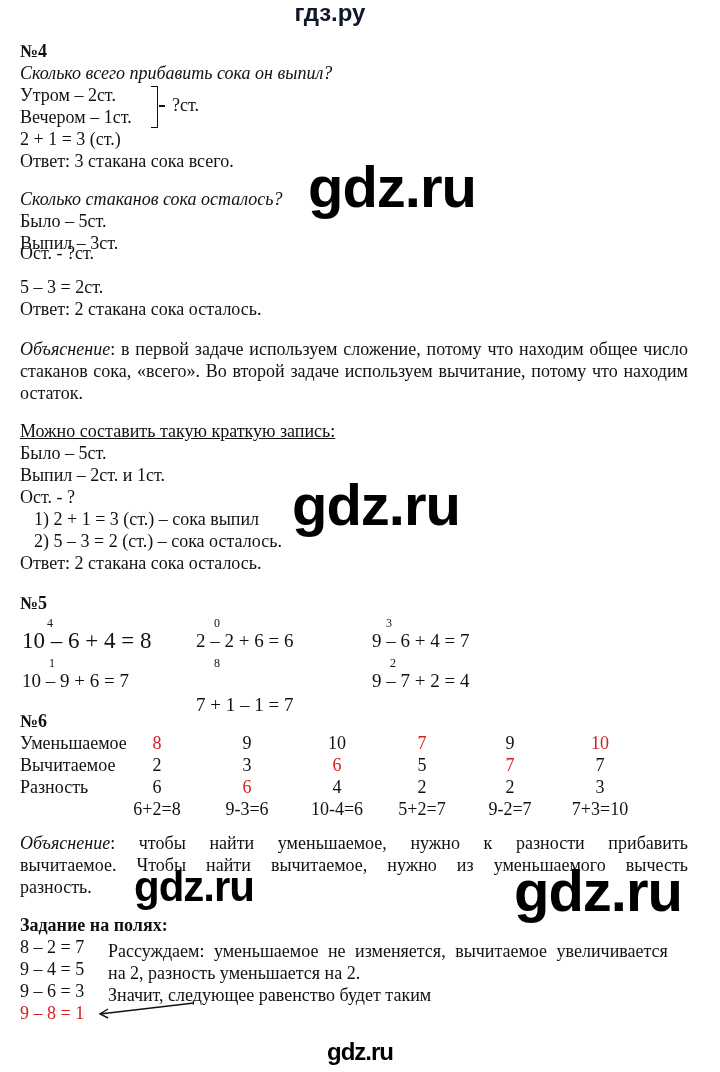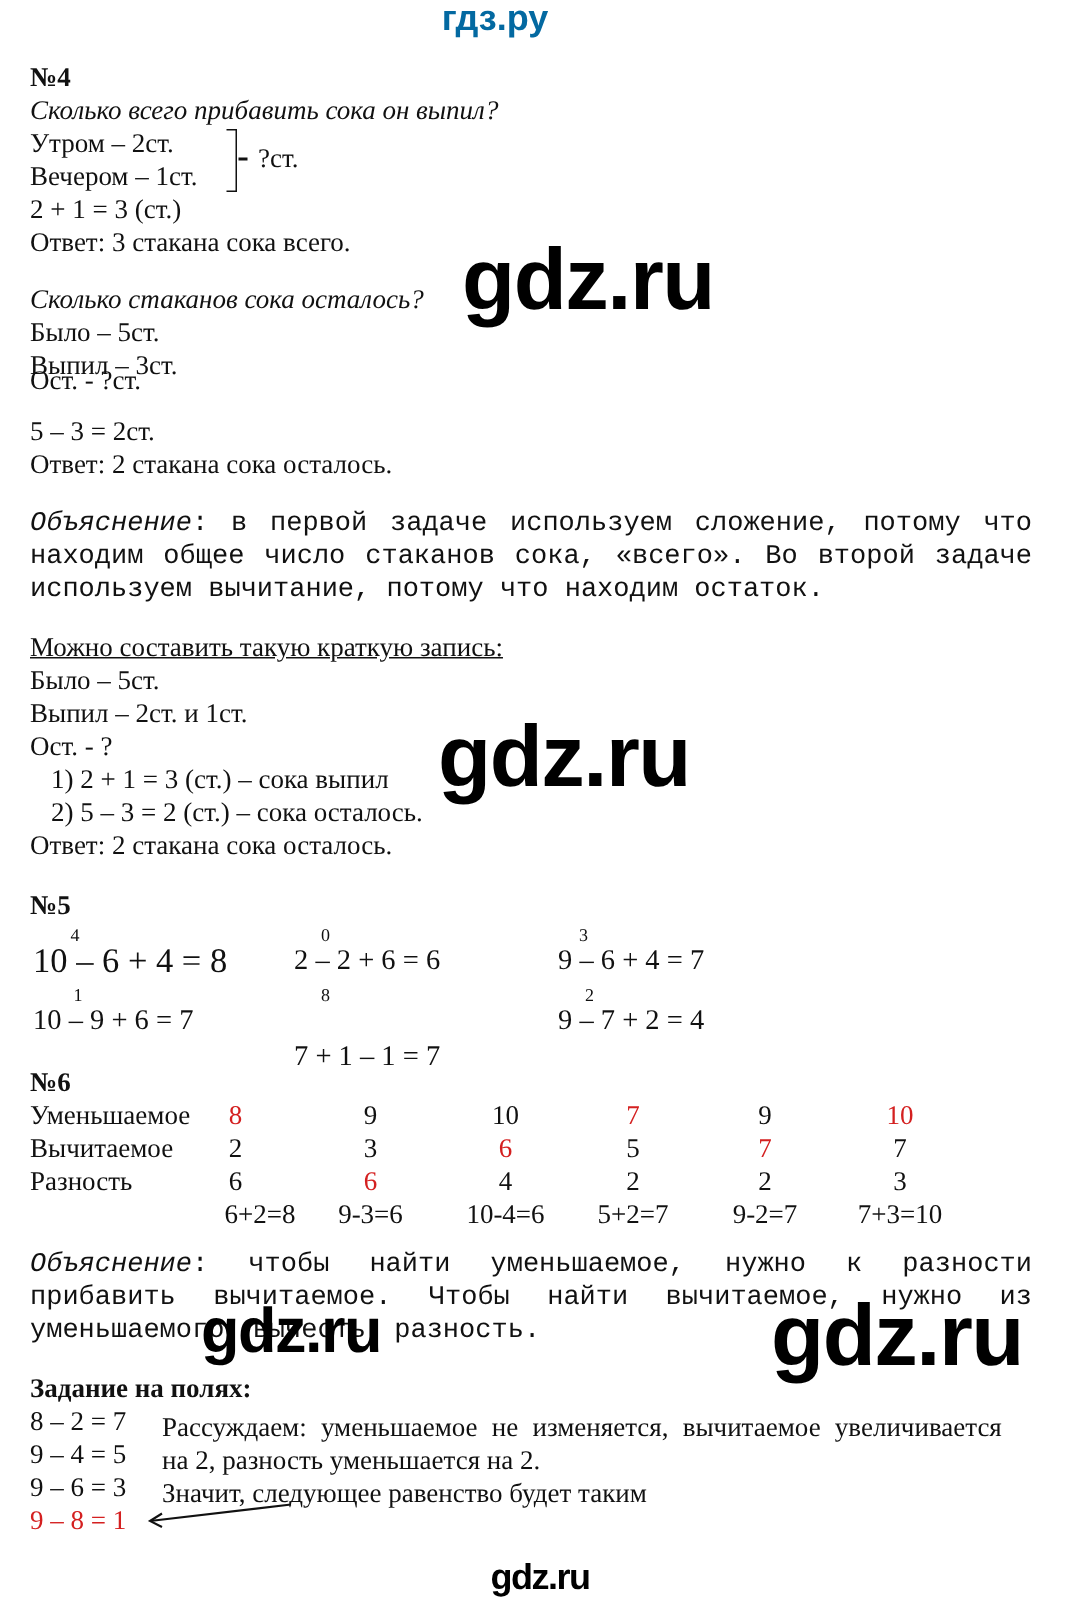--- a/index.html
+++ b/index.html
@@ -8,7 +8,7 @@
       font-family: "Liberation Serif", serif; font-size: 18px; color: #111; line-height: 22px;
     }
     .abs { position: absolute; white-space: nowrap; }
-    .header { left: 0; width: 660px; top: 2px; text-align: center; font-family: "Liberation Sans", sans-serif; font-weight: bold; font-size: 24px; color: #0369a1; }
+    .header { left: 0; width: 660px; top: 2px; text-align: center; font-family: "Liberation Sans", sans-serif; font-weight: bold; font-size: 24px; color: #0f172a; }
     .wm { font-family: "Liberation Sans", sans-serif; font-weight: bold; color: #000; letter-spacing: -1px; }
     .wm-big { font-size: 58px; line-height: 58px; }
     .wm-mid { font-size: 42px; line-height: 42px; }

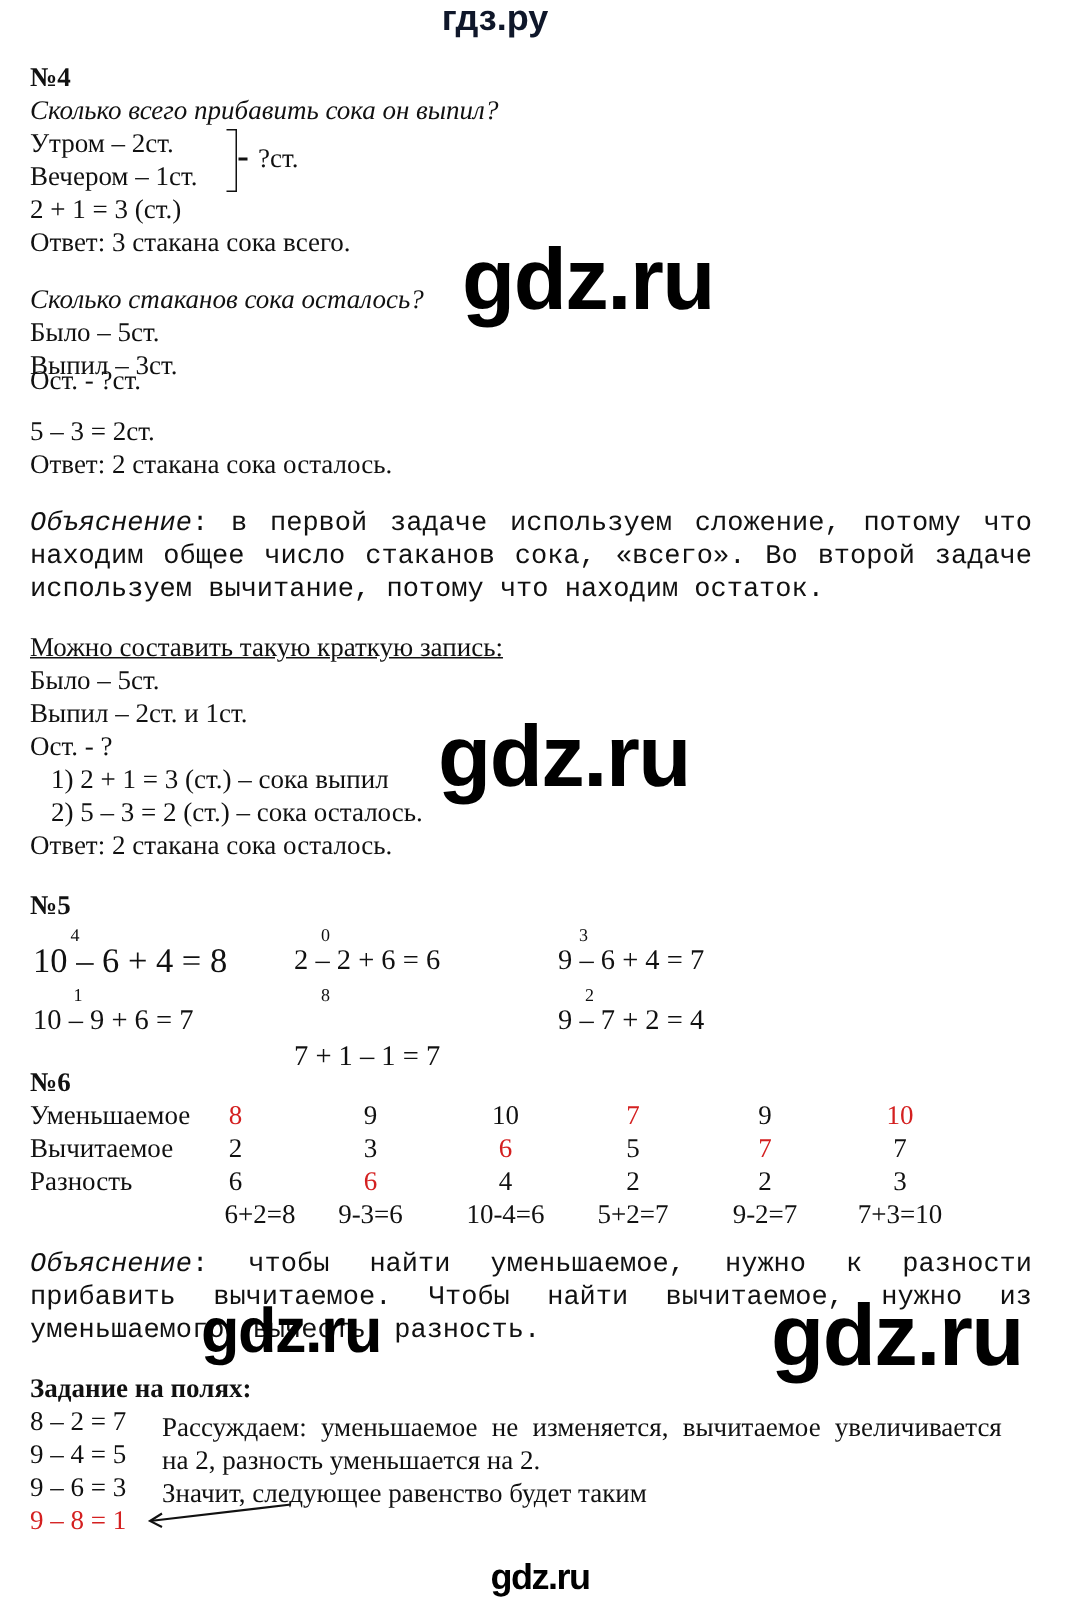--- a/index.html
+++ b/index.html
@@ -18,7 +18,7 @@
     .red { color: #d42020; }
     .under { text-decoration: underline; }
     .line { left: 20px; }
-    .para { left: 20px; width: 668px; white-space: normal; text-align: justify; font-family: Liberation Mono, monospace; }
+    .para { left: 20px; width: 668px; white-space: normal; text-align: justify; }
     .bracket { border-right: 1.5px solid #111; border-top: 1.5px solid #111; border-bottom: 1.5px solid #111; width: 6px; height: 40px; }
     .tick { width: 6px; height: 1.5px; background: #111; }
     .sup { font-size: 12px; line-height: 12px; }

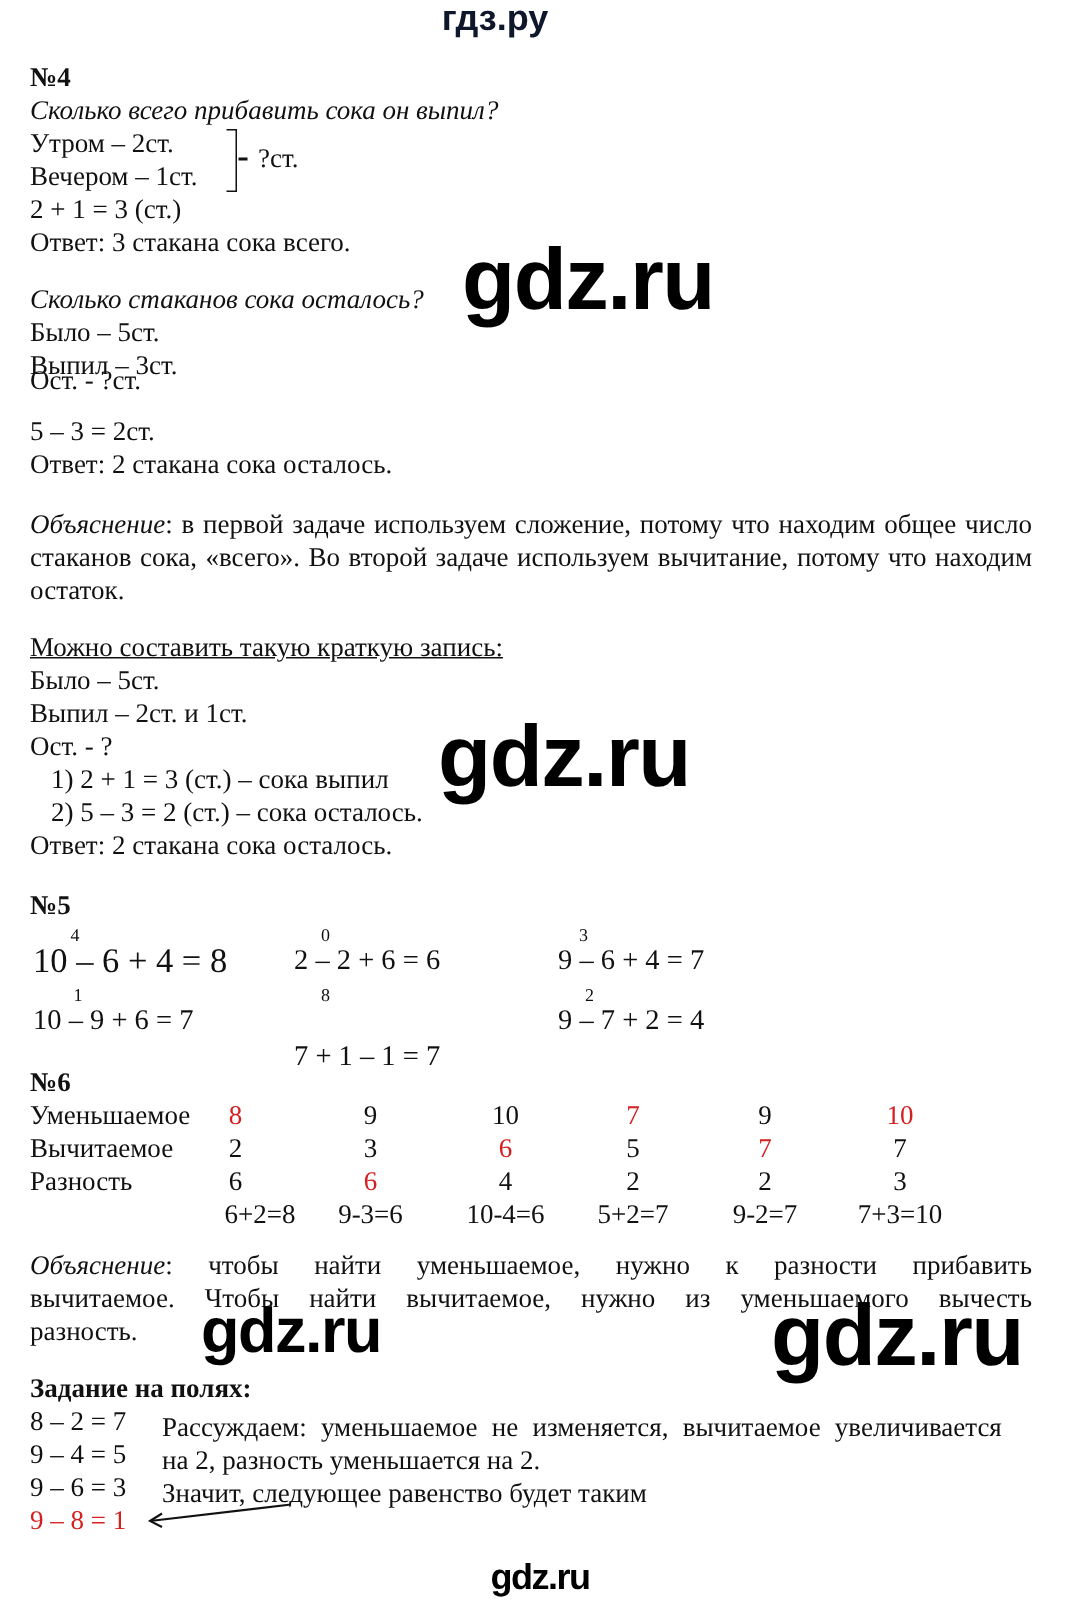--- a/index.html
+++ b/index.html
@@ -103,7 +103,7 @@
 <div class="abs cell" style="left:470px; top:776px;">2</div>
 <div class="abs cell" style="left:560px; top:776px;">3</div>
 
-<div class="abs cell" style="left:117px; top:798px;text-align:right;">6+2=8</div>
+<div class="abs cell" style="left:117px; top:798px;">6+2=8</div>
 <div class="abs cell" style="left:207px; top:798px;">9-3=6</div>
 <div class="abs cell" style="left:297px; top:798px;">10-4=6</div>
 <div class="abs cell" style="left:382px; top:798px;">5+2=7</div>

